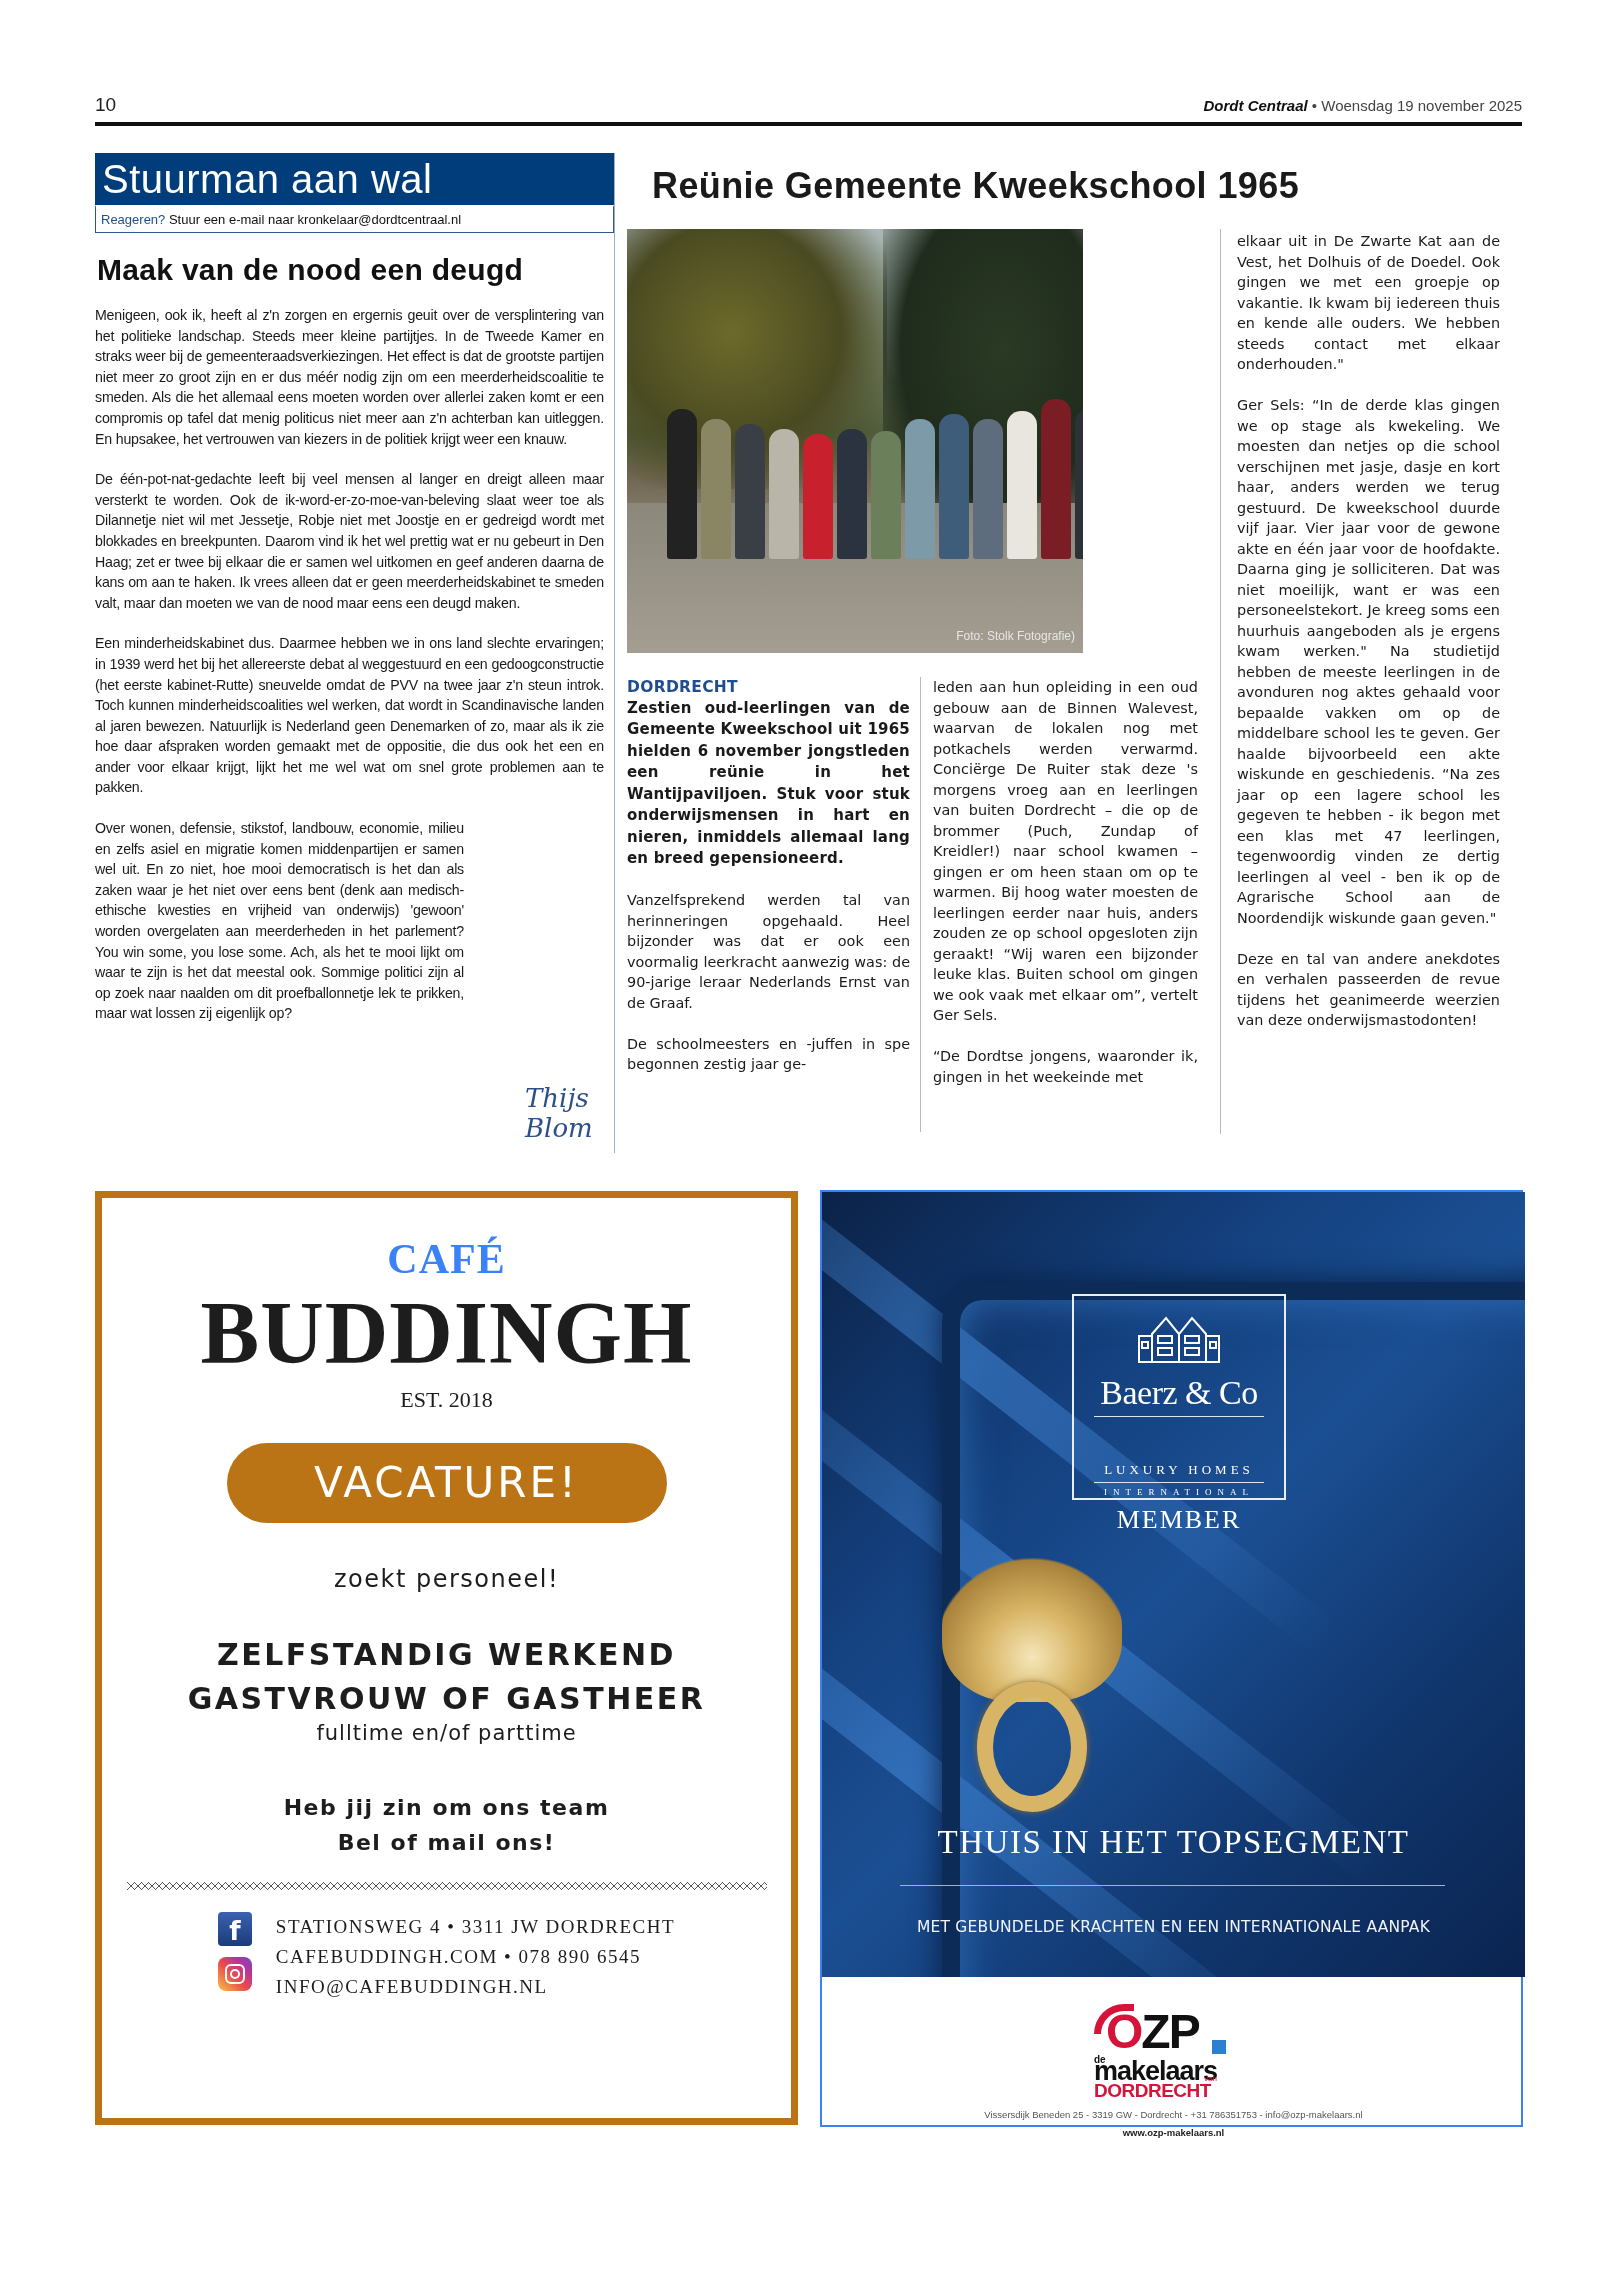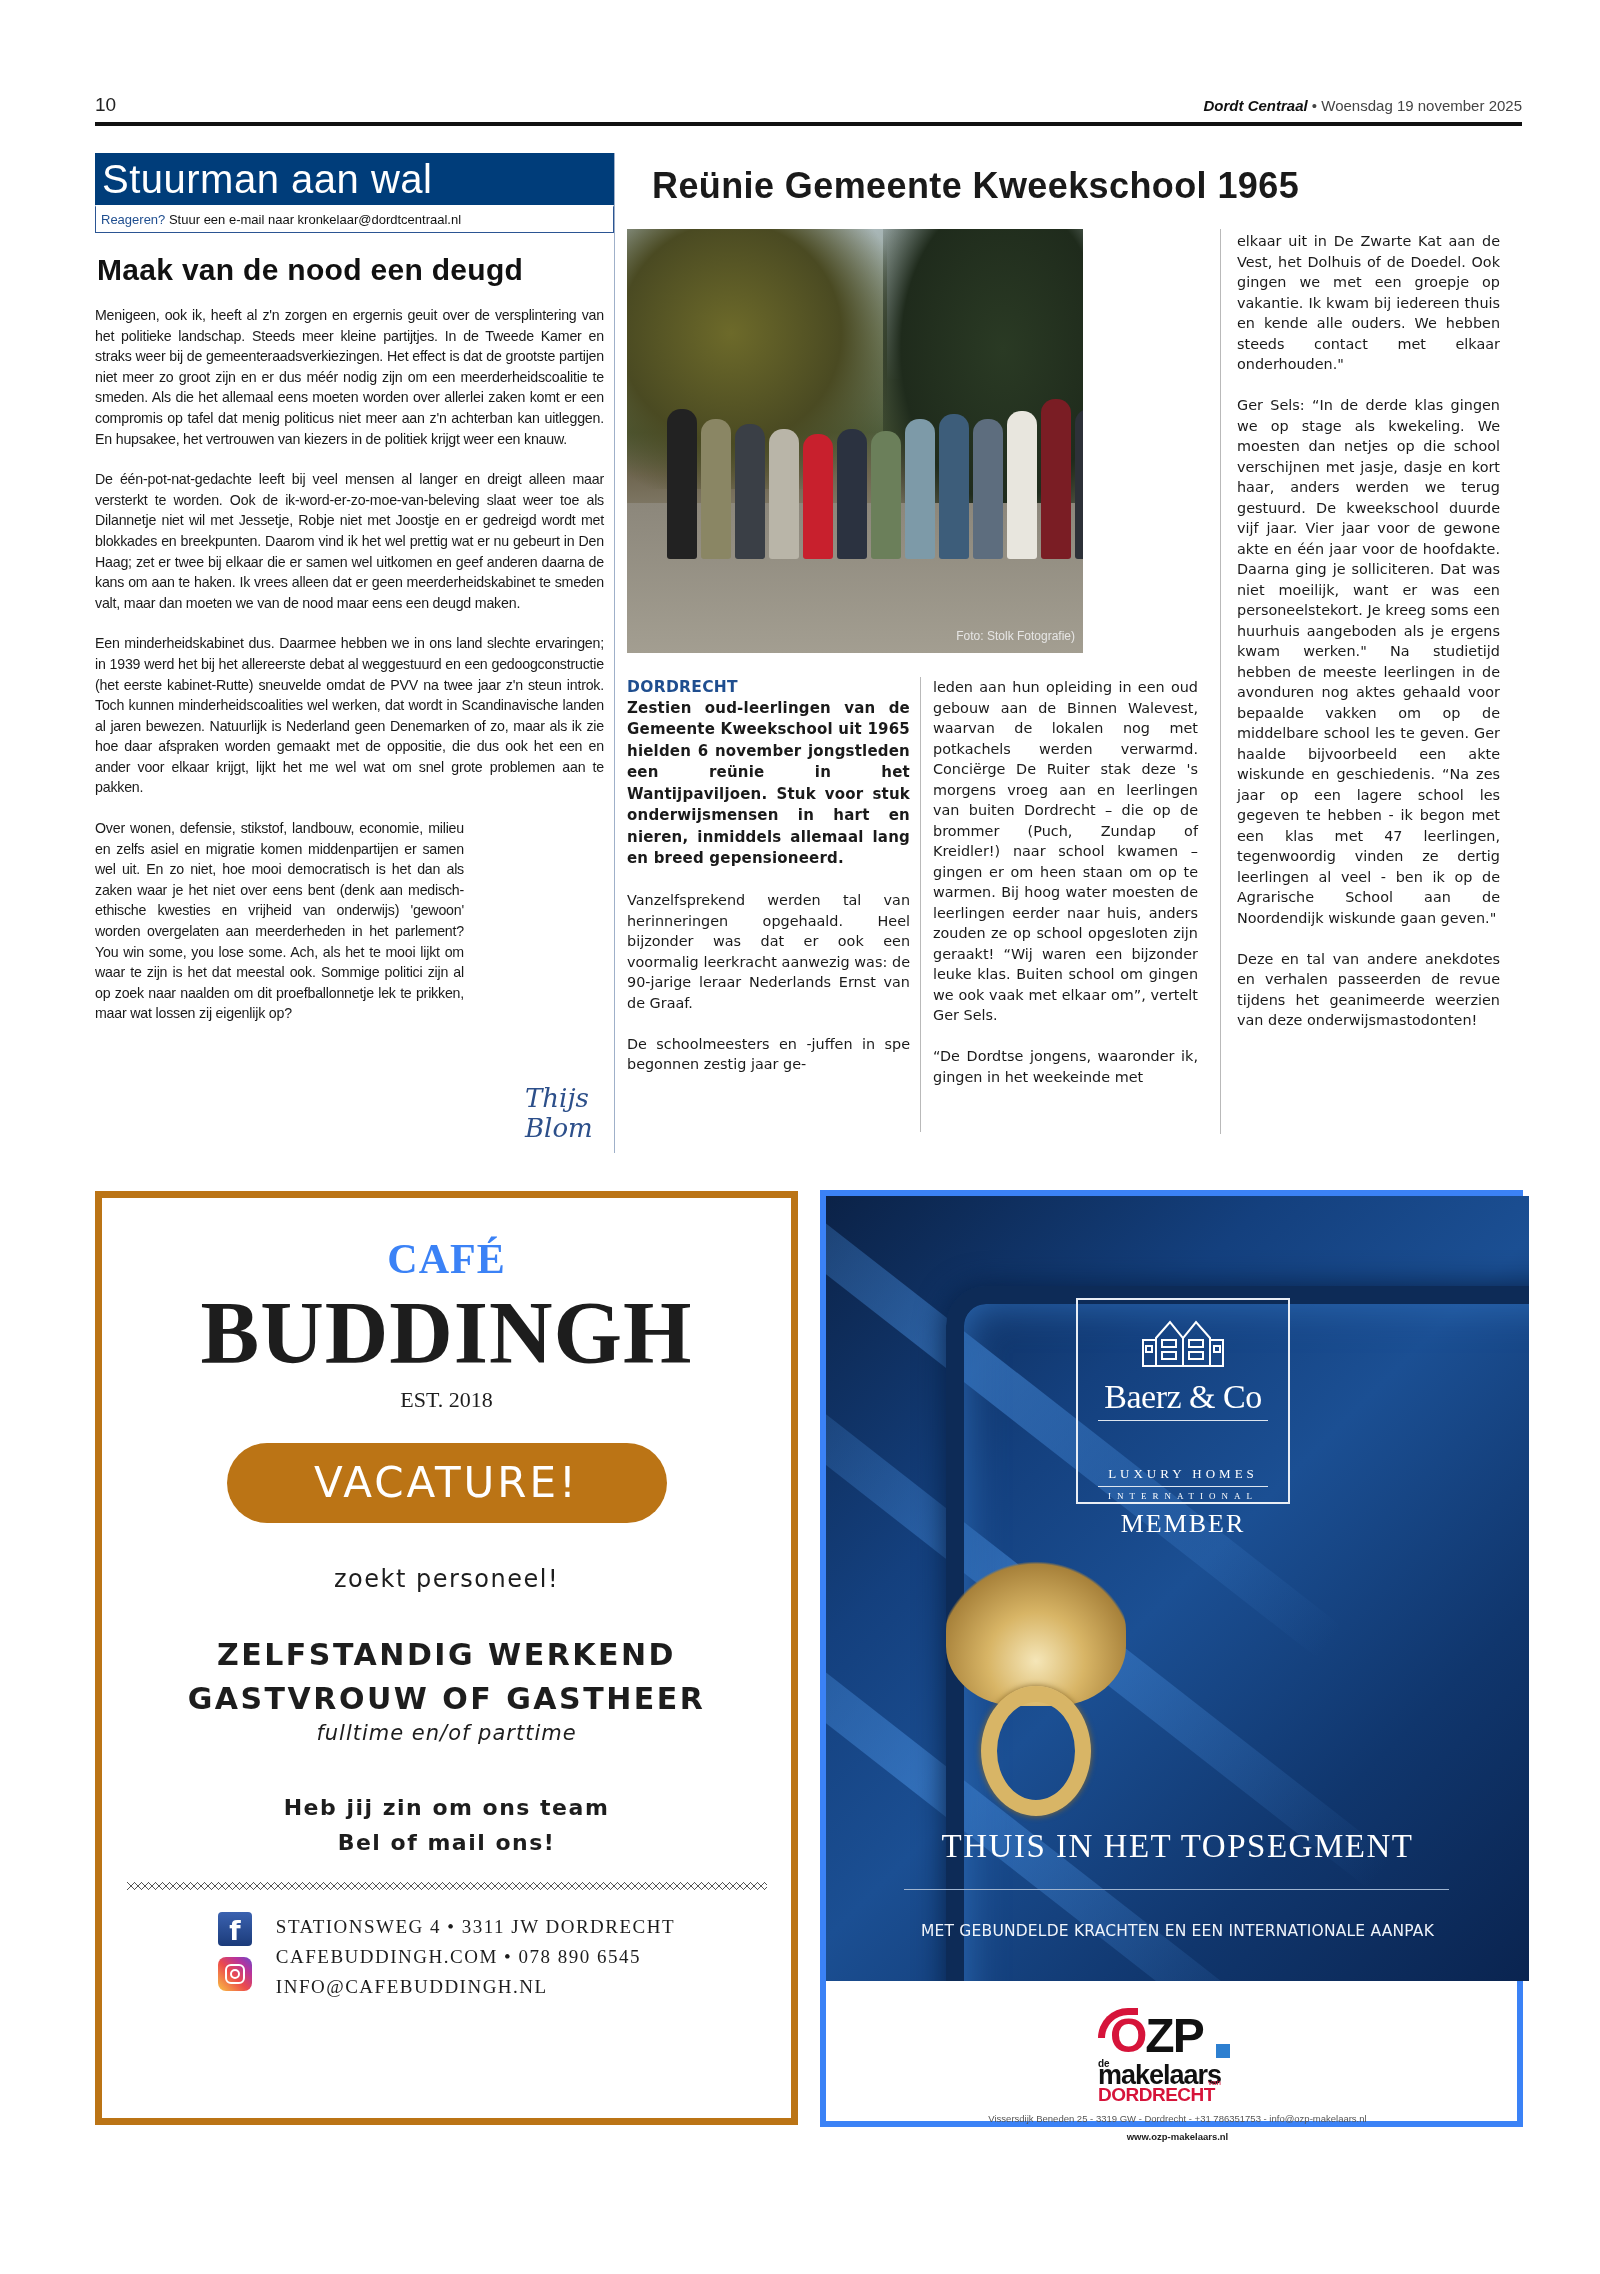--- a/index.html
+++ b/index.html
@@ -68,7 +68,7 @@
   .contact-lines { text-align: left; font-family: "Liberation Serif", serif; font-size: 19px; line-height: 30px; letter-spacing: 1.5px; color: #1d1d1d; }
 
   
-  .ozp-ad { position: absolute; left: 820px; top: 1190px; width: 703px; height: 937px; background: #fff; border: 6px solid #3b82f6; }
+  .ozp-ad { position: absolute; left: 820px; top: 1190px; width: 703px; height: 937px; background: #fff; border: 2px solid #3b82f6; }
   .ozp-photo { position: absolute; left: 0; top: 0; width: 703px; height: 785px; overflow: hidden;
                background: linear-gradient(135deg, #0b2247 0%, #14407e 30%, #1b4f93 50%, #10366d 75%, #0a2450 100%); }
   .ozp-photo .panel { position: absolute; left: 120px; top: 90px; width: 700px; height: 900px; border: 18px solid #0d2b57; border-radius: 40px; box-shadow: inset 0 0 40px #2d6bb5, 0 0 30px #072046; }

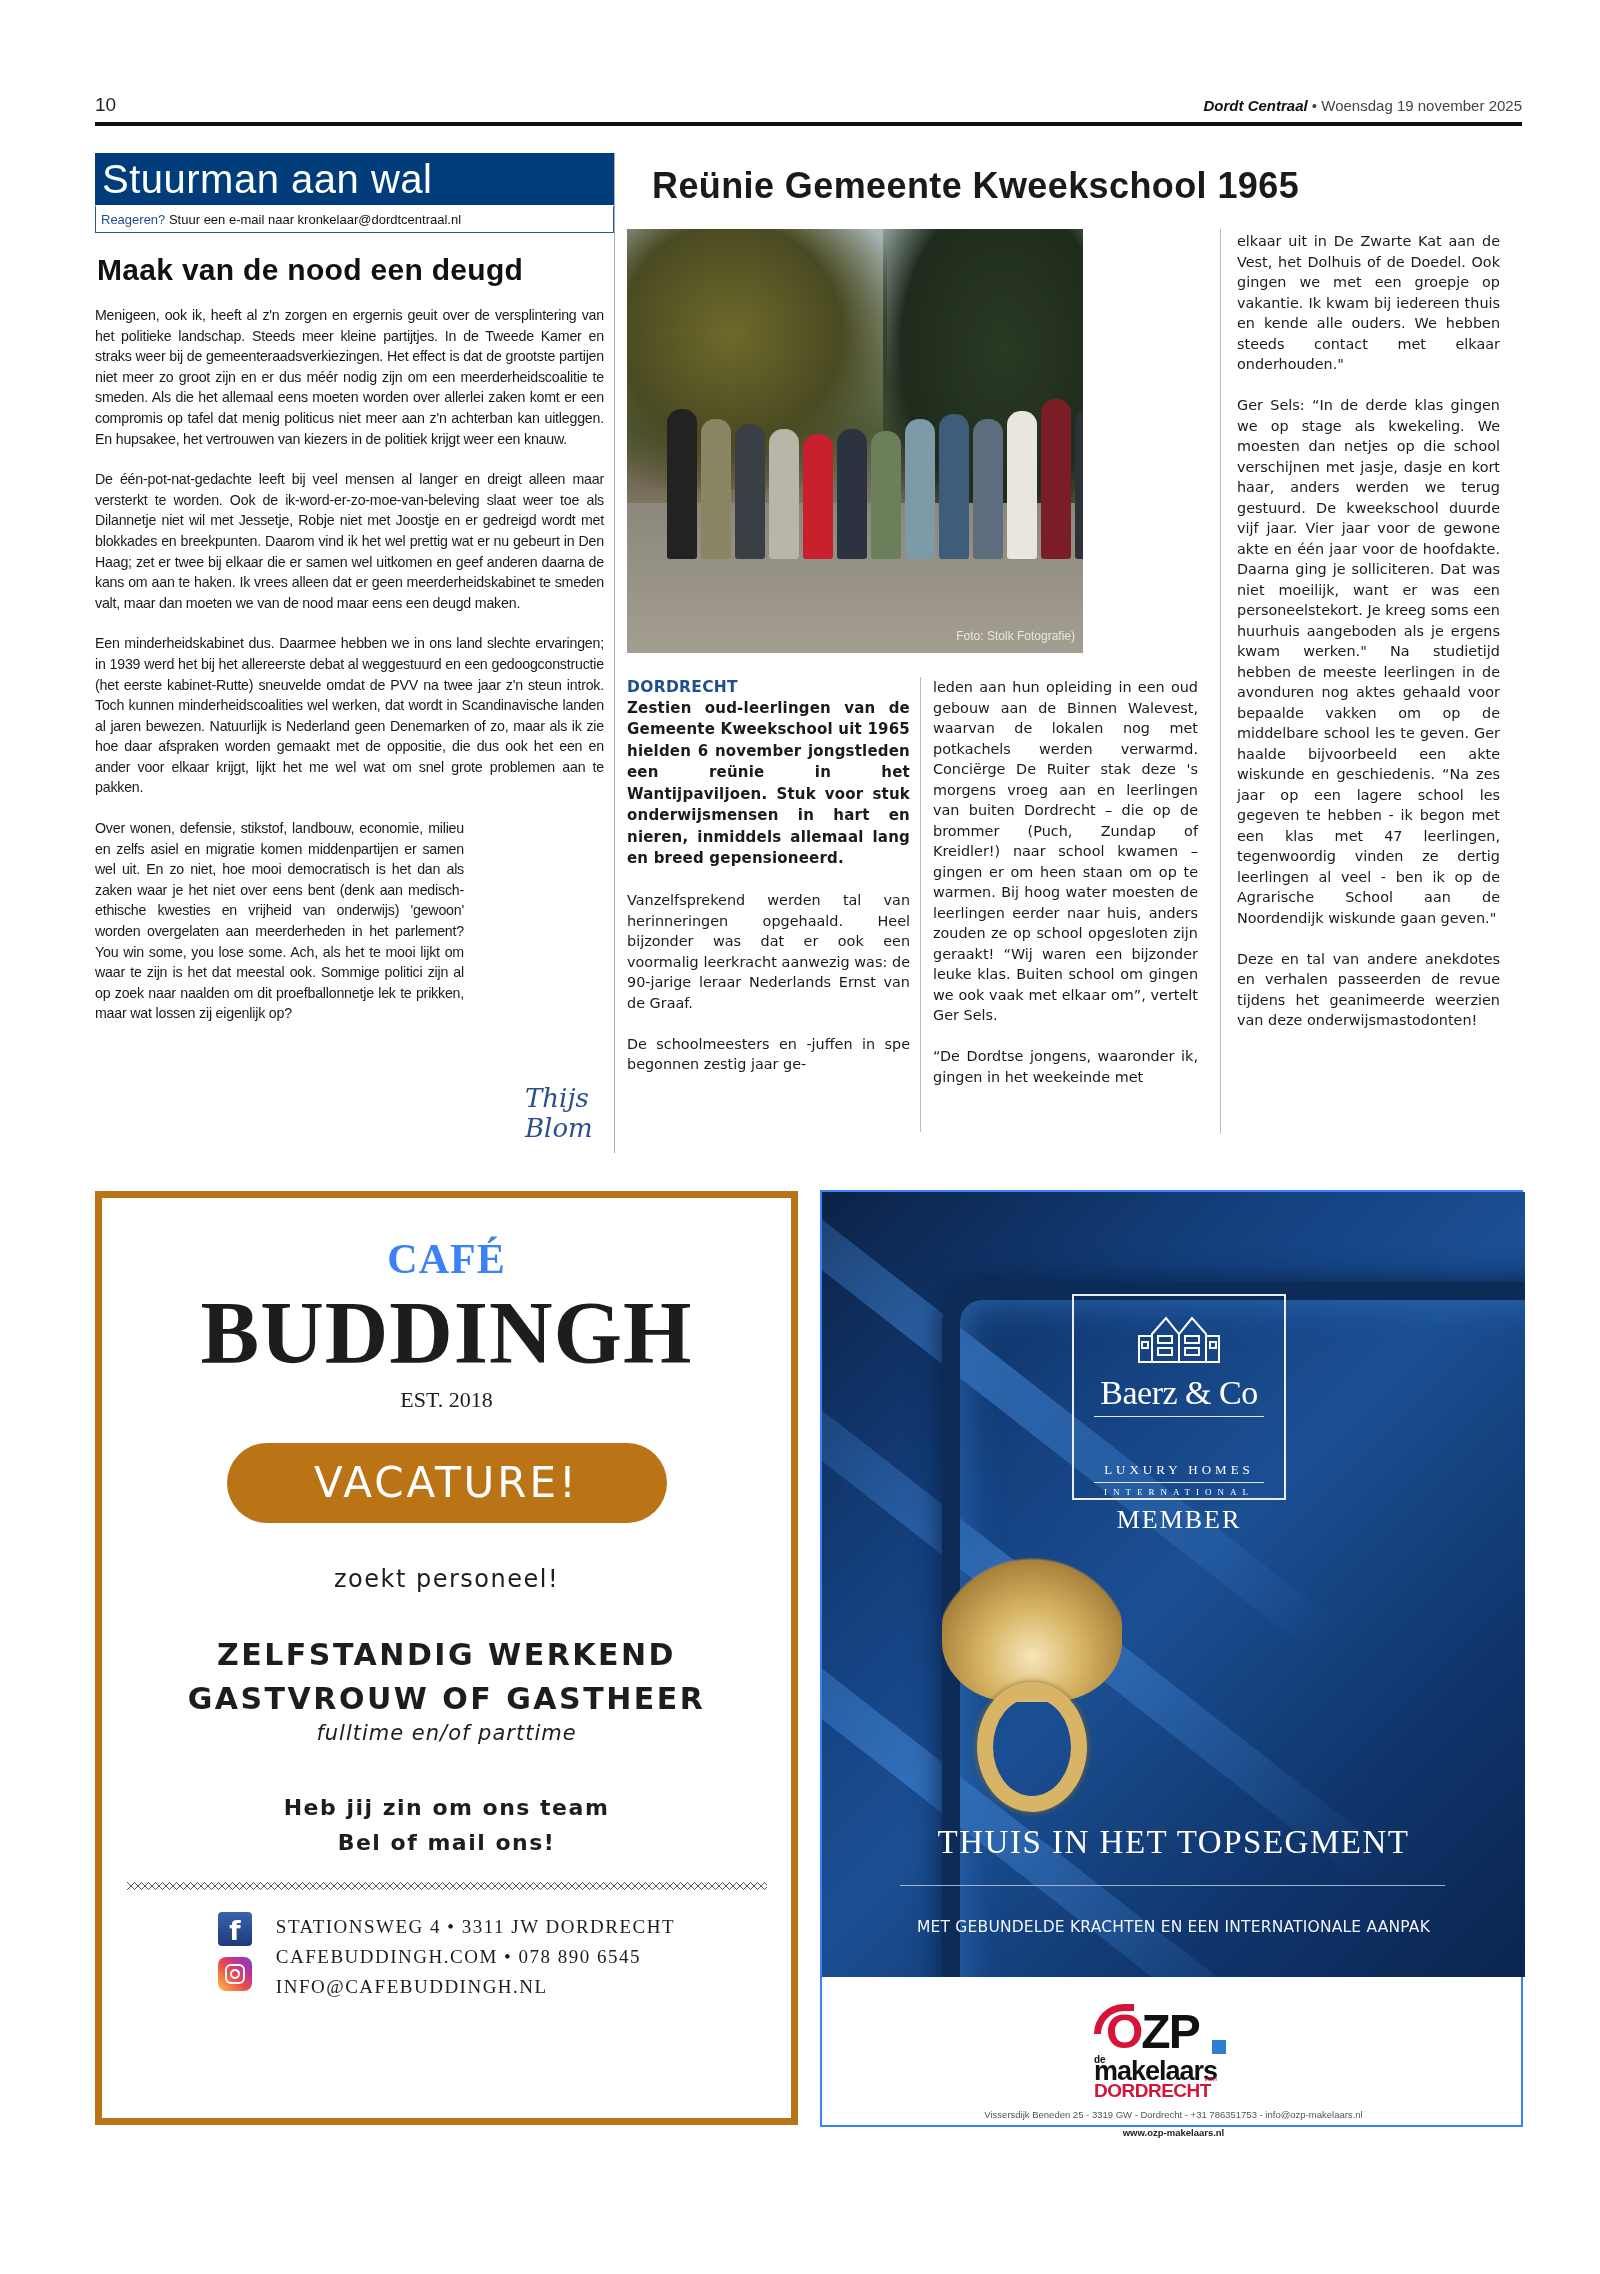--- a/index.html
+++ b/index.html
@@ -52,7 +52,7 @@
   .tech { font-family: "DejaVu Sans", sans-serif; color: #1d1d1d; }
   .zoekt { font-size: 24px; margin-top: 42px; letter-spacing: 1.5px; }
   .role-title { font-size: 30px; font-weight: bold; letter-spacing: 2.5px; line-height: 44px; }
-  .role-sub { font-size: 21px; letter-spacing: 1px; font-style: italic; }
+  .role-sub { font-size: 21px; letter-spacing: 1px; }
   .roles1 { margin-top: 40px; }
   .roles2 { margin-top: 40px; }
   .invite { font-size: 22px; line-height: 35px; margin-top: 45px; letter-spacing: 1.5px; font-weight: bold; }

